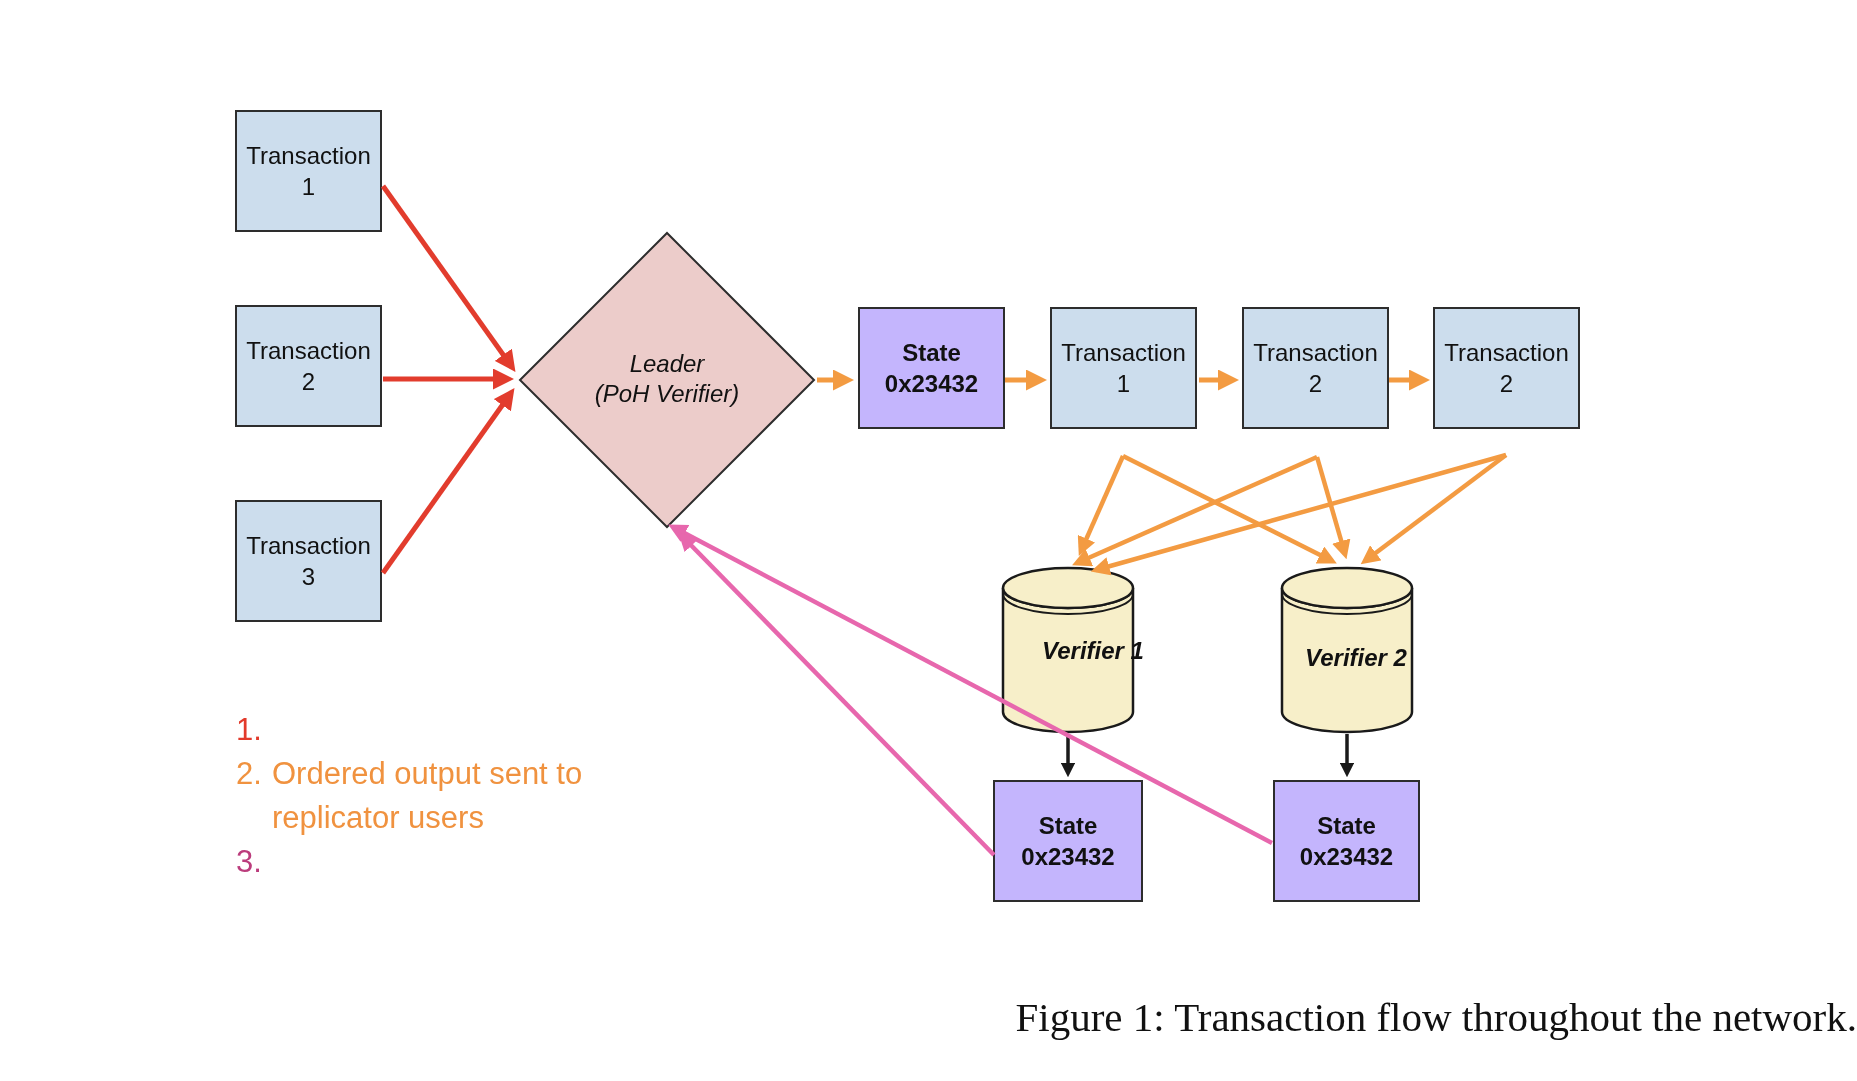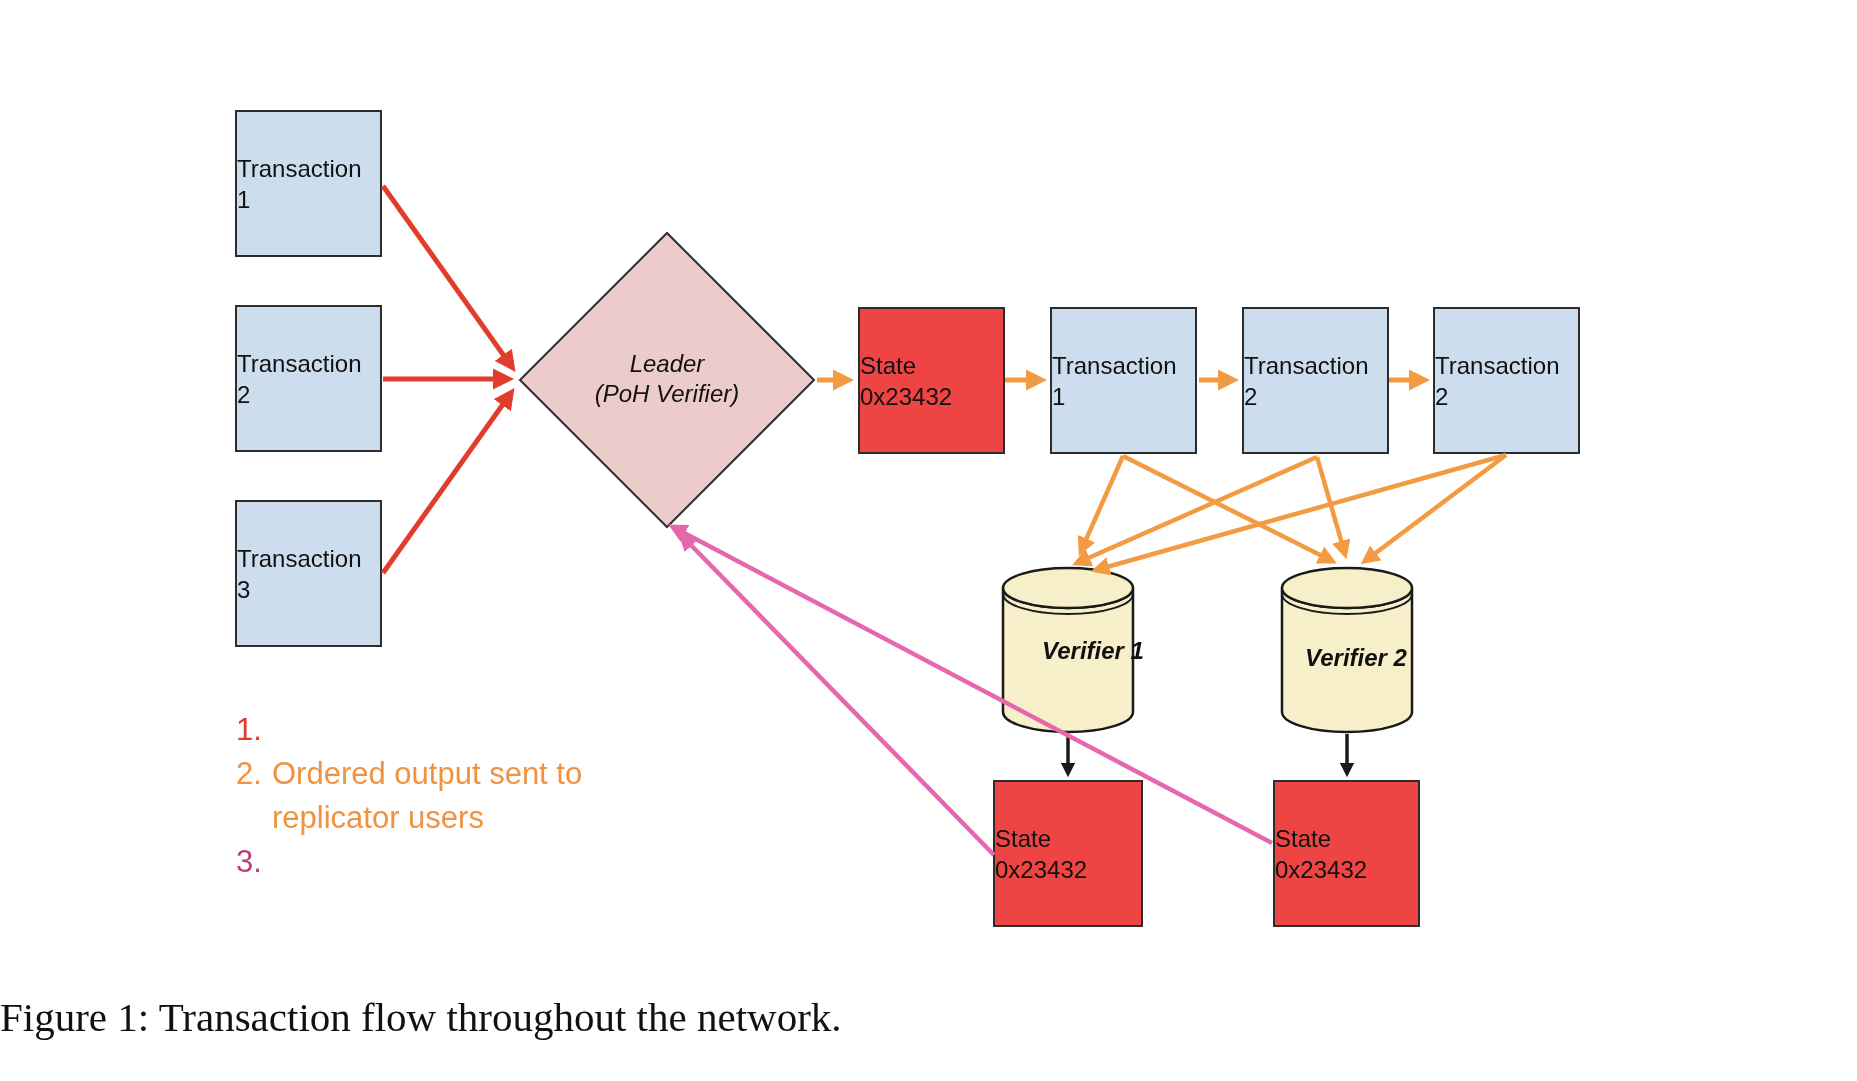--- a/index.html
+++ b/index.html
@@ -10,9 +10,9 @@
   .layer{position:absolute;left:0;top:0;width:1857px;height:1081px;pointer-events:none;}
   
   .box{
-    position:absolute;width:147px;height:147px;box-sizing:border-box;
+    position:absolute;width:147px;height:122px;box-sizing:border-box;
     border:2px solid #2d2d2d;display:flex;flex-direction:column;
-    align-items:flex-start;justify-content:center;text-align:center;
+    align-items:center;justify-content:center;text-align:center;
     font-size:24px;line-height:31px;color:#111111;
   }
   .box.blue{background:#ccdded;}

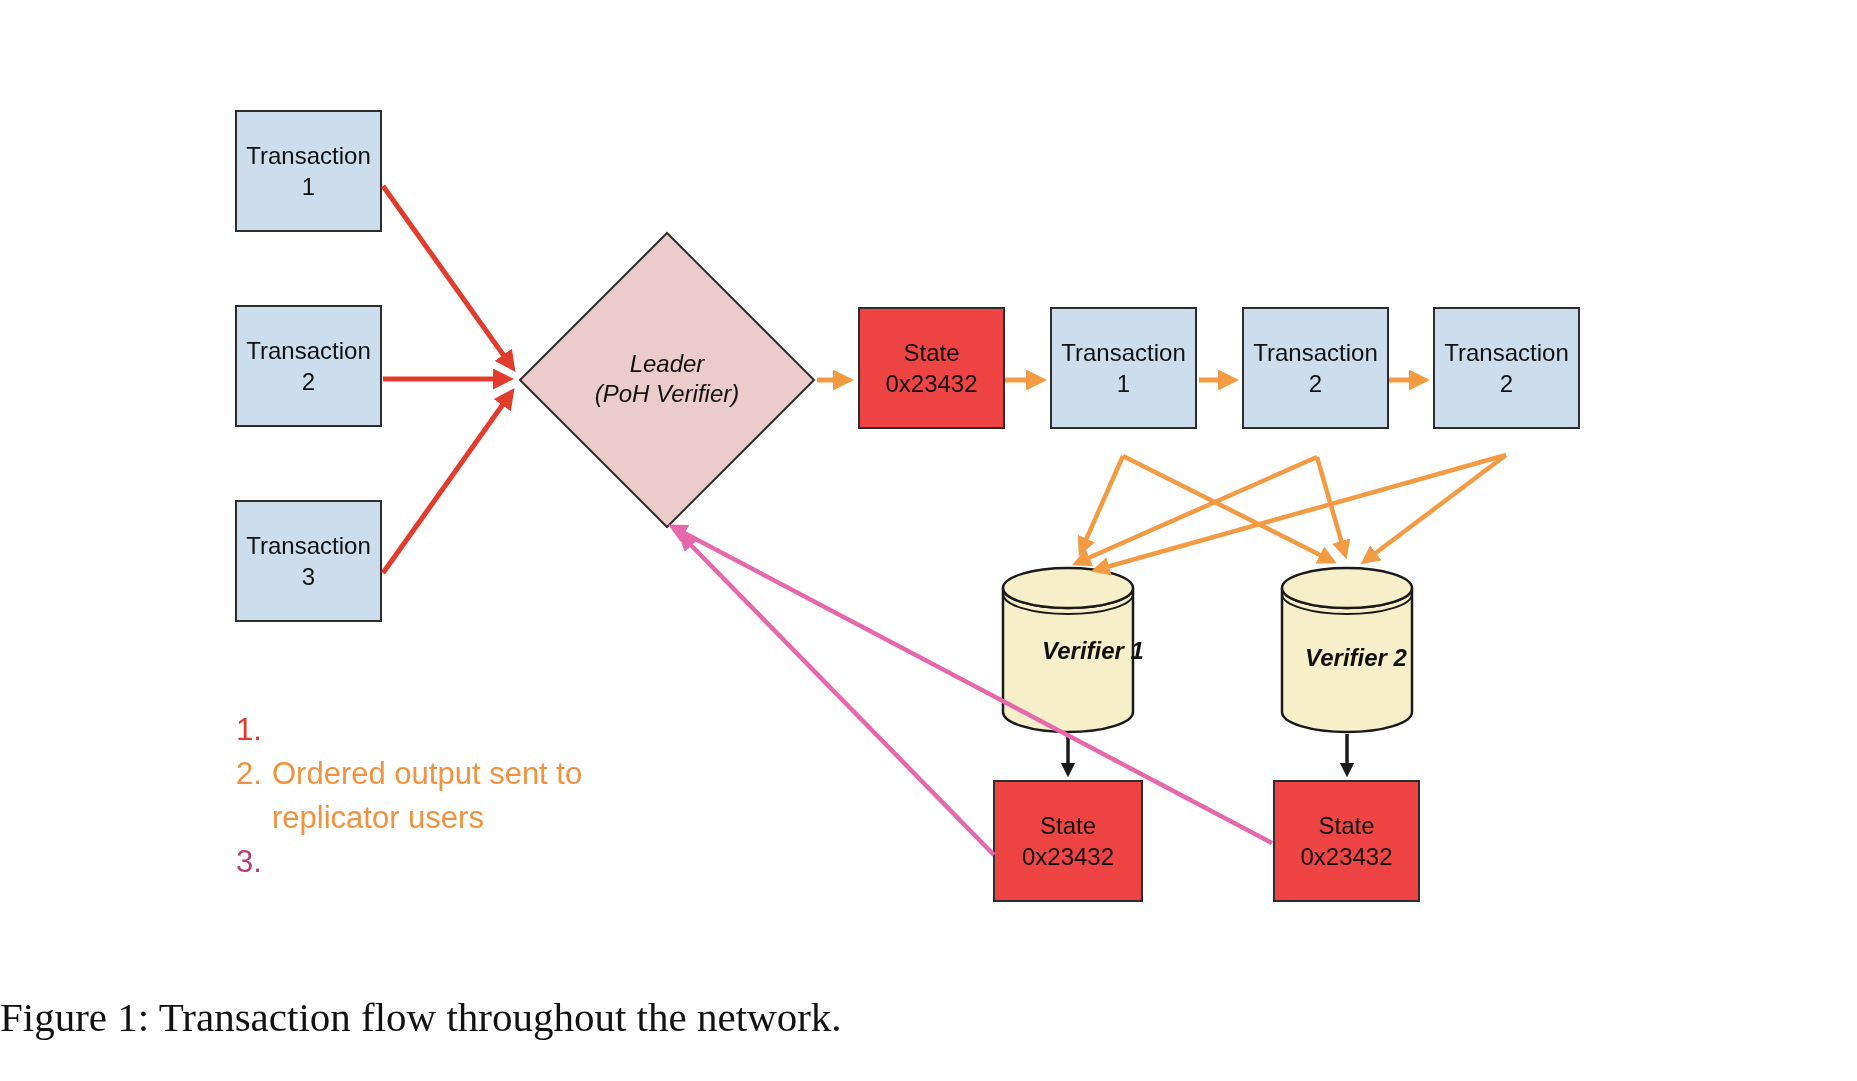--- a/index.html
+++ b/index.html
@@ -16,7 +16,7 @@
     font-size:24px;line-height:31px;color:#111111;
   }
   .box.blue{background:#ccdded;}
-  .box.purple{background:#ef4444;font-weight:normal;}
+  .box.purple{background:#c4b5fd;font-weight:bold;}
   .floating-label{
     position:absolute;display:flex;flex-direction:column;align-items:center;
     justify-content:center;text-align:center;font-size:24px;line-height:30px;color:#111111;font-style:italic;

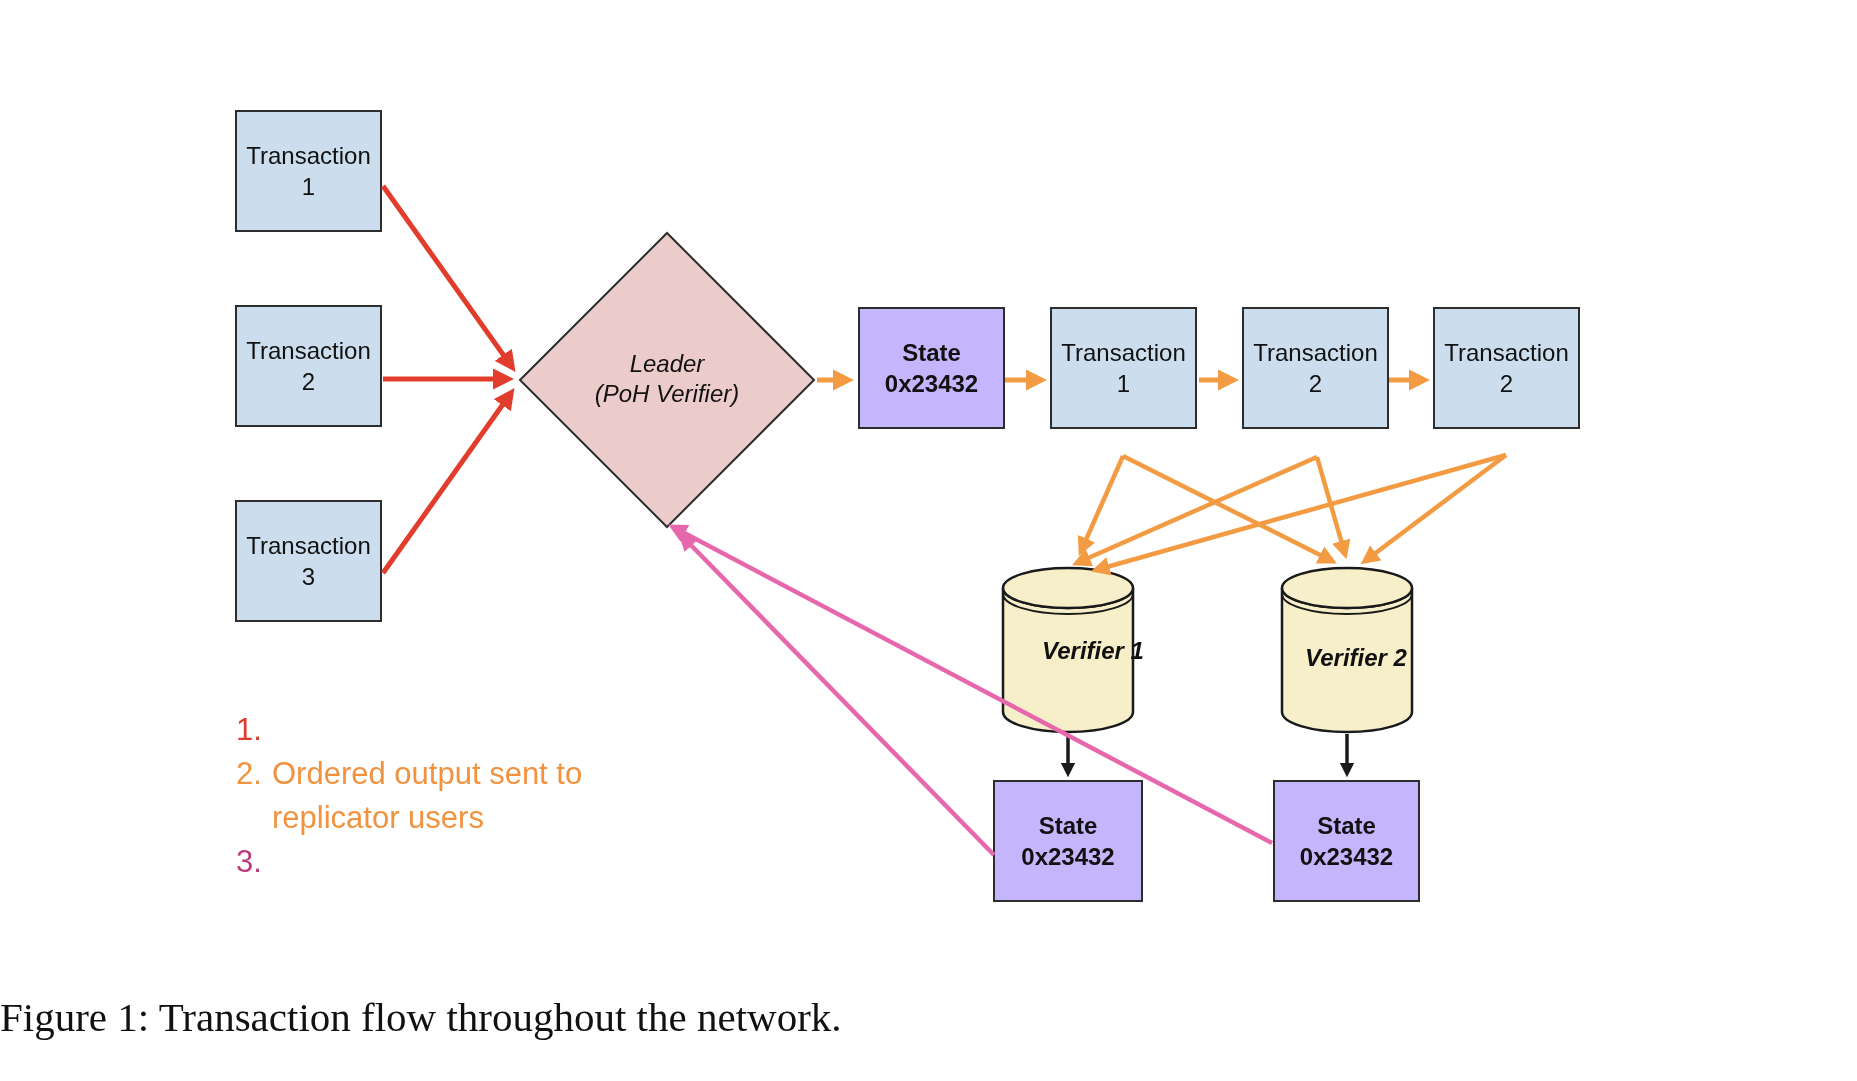--- a/index.html
+++ b/index.html
@@ -32,7 +32,7 @@
   .c-magenta{color:#bb3c7c;}
   
   .caption{
-    position:absolute;left:0;top:993px;width:1857px;text-align:left;
+    position:absolute;left:0;top:993px;width:1857px;text-align:right;
     font-family:"Liberation Serif", serif;font-size:41px;color:#111111;
   }
 </style>

